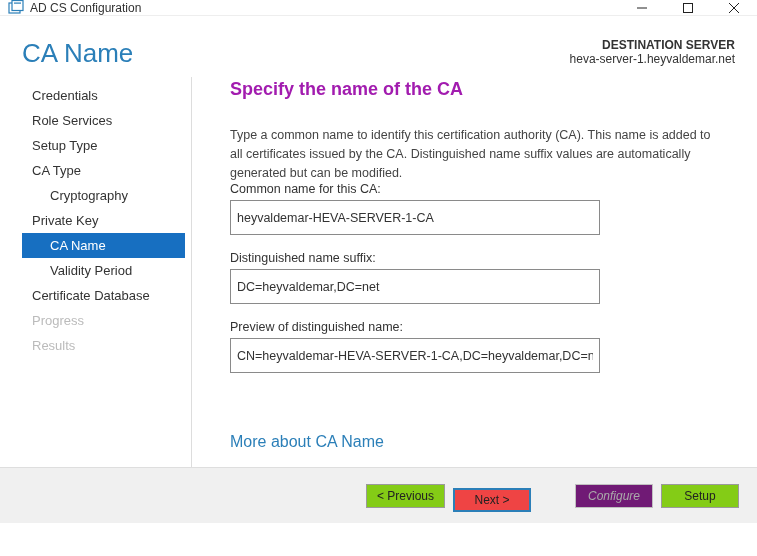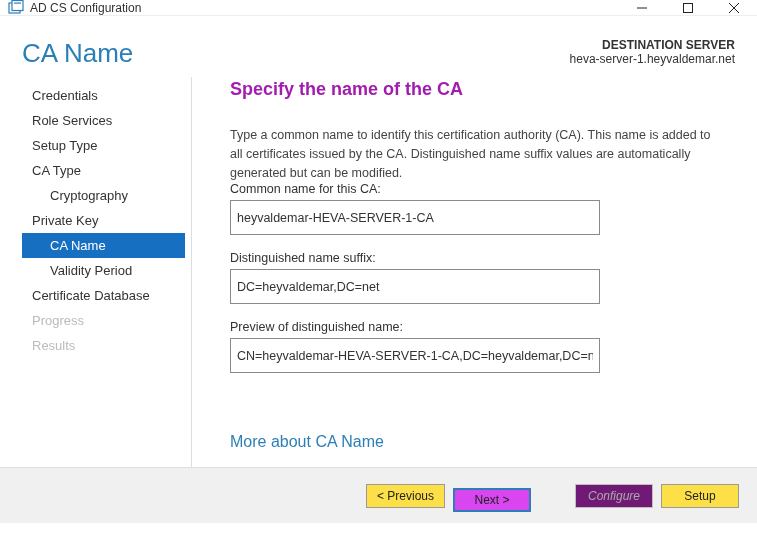--- a/index.html
+++ b/index.html
@@ -118,7 +118,7 @@
     font-size: 12px;
     font-family: inherit;
     border: 1px solid #9a9a9a;
-    background: #fde047;
+    background: #84cc16;
     color: #222;
     padding: 0 10px;
   }

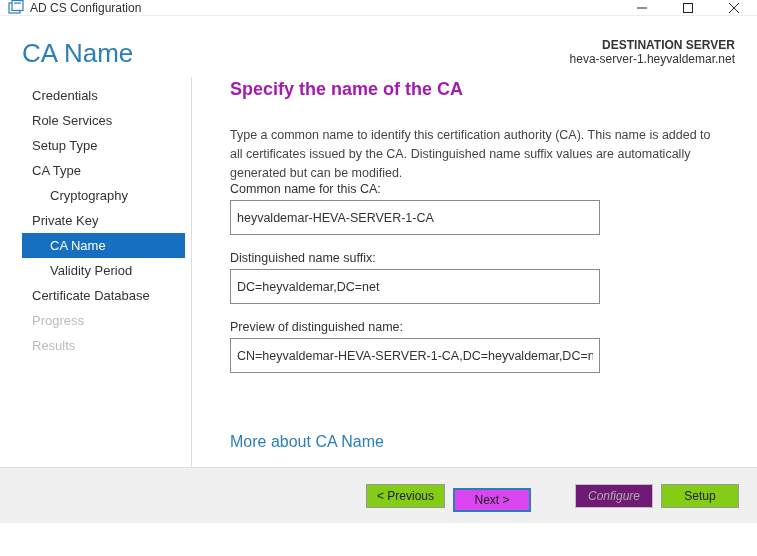--- a/index.html
+++ b/index.html
@@ -122,7 +122,7 @@
     color: #222;
     padding: 0 10px;
   }
-  .footer button.primary { border: 2px solid #2b7fb8; background: #d946ef; margin-top: 8px; }
+  .footer button.primary { border: 2px solid #2b7fb8; background: #ef4444; margin-top: 8px; }
   .footer button:disabled { color: #aaa; border-color: #c0c0c0; background: #701a75; font-style: italic; }
   .footer .btn-gap { width: 28px; }
 </style>

